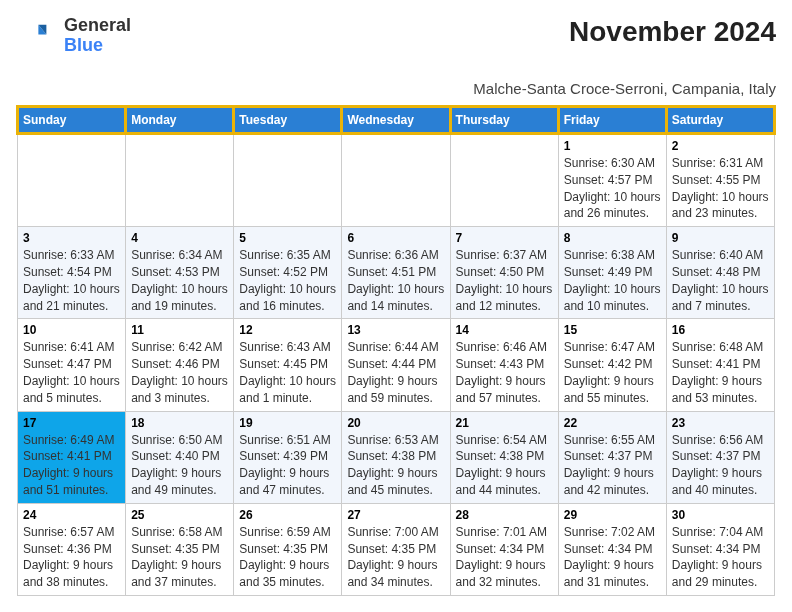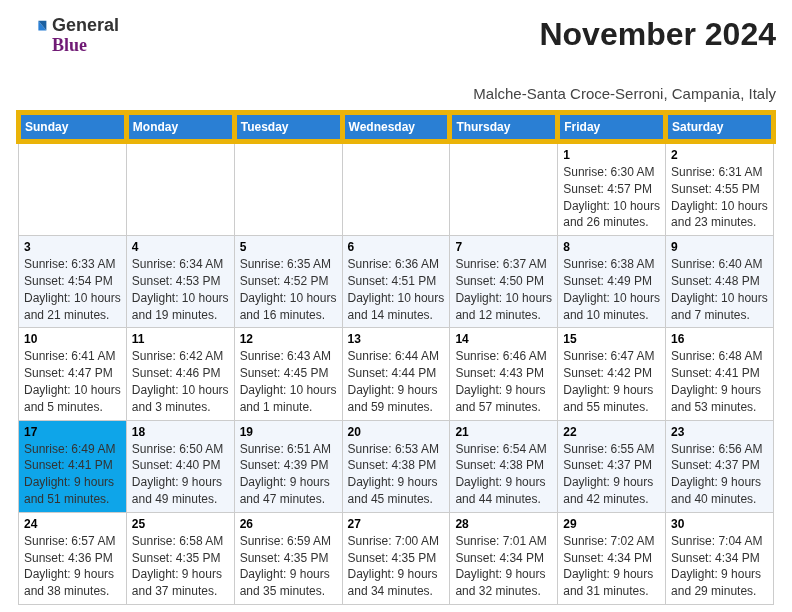--- a/index.html
+++ b/index.html
@@ -18,7 +18,8 @@
     }
     .logo {
       display: flex;
-      gap: 4px;
+      align-items: center;
+      gap: 16px;
     }
     .logo-text {
       font-size: 18px;

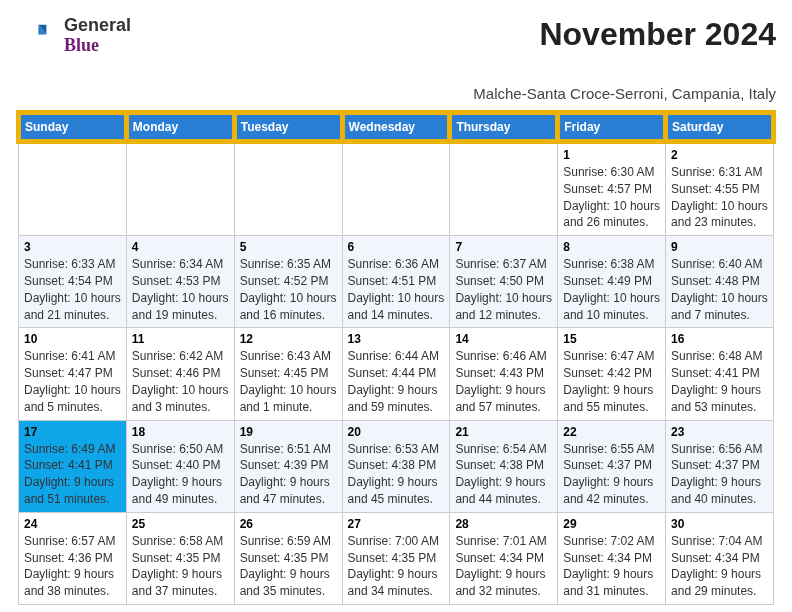--- a/index.html
+++ b/index.html
@@ -27,7 +27,7 @@
       line-height: 1.1;
     }
     .logo-general { color: #333; }
-    .logo-blue { color: #701a75; font-family: Liberation Serif, serif; }
+    .logo-blue { color: #3b82f6; }
     .logo-icon {
       width: 32px;
       height: 32px;

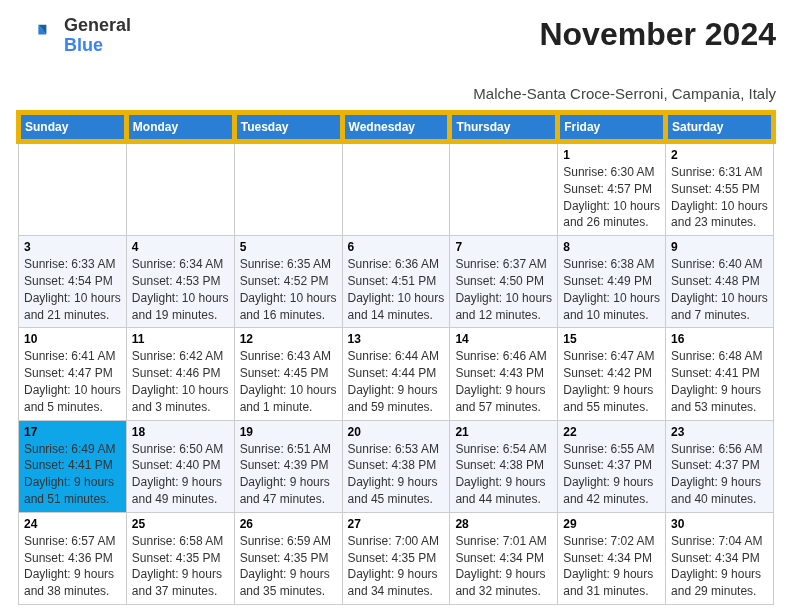--- a/index.html
+++ b/index.html
@@ -36,7 +36,7 @@
       text-align: right;
     }
     .month-title {
-      font-size: 32px;
+      font-size: 28px;
       font-weight: bold;
       color: #222;
     }

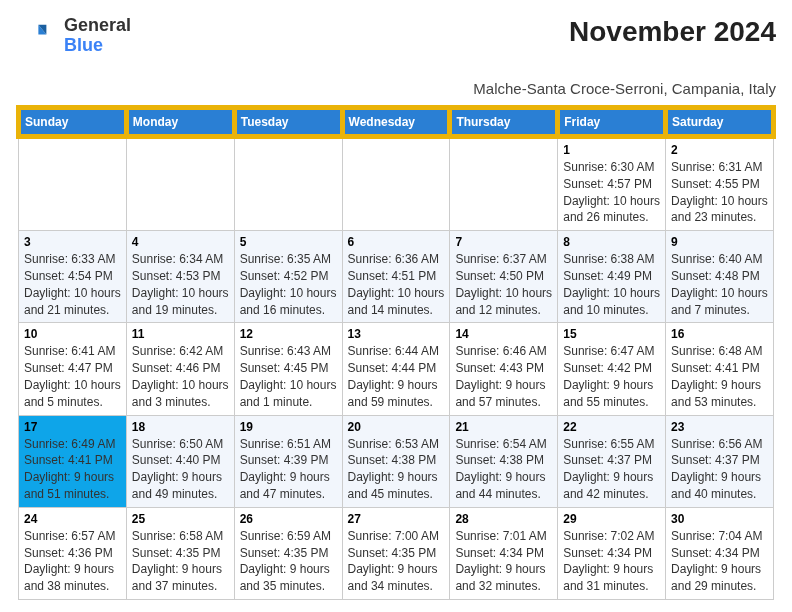--- a/index.html
+++ b/index.html
@@ -57,7 +57,7 @@
       text-align: left;
       font-size: 12px;
       font-weight: bold;
-      border: 5px solid #eab308;
+      border: 3px solid #eab308;
     }
     .calendar td {
       border: 1px solid #ccc;

